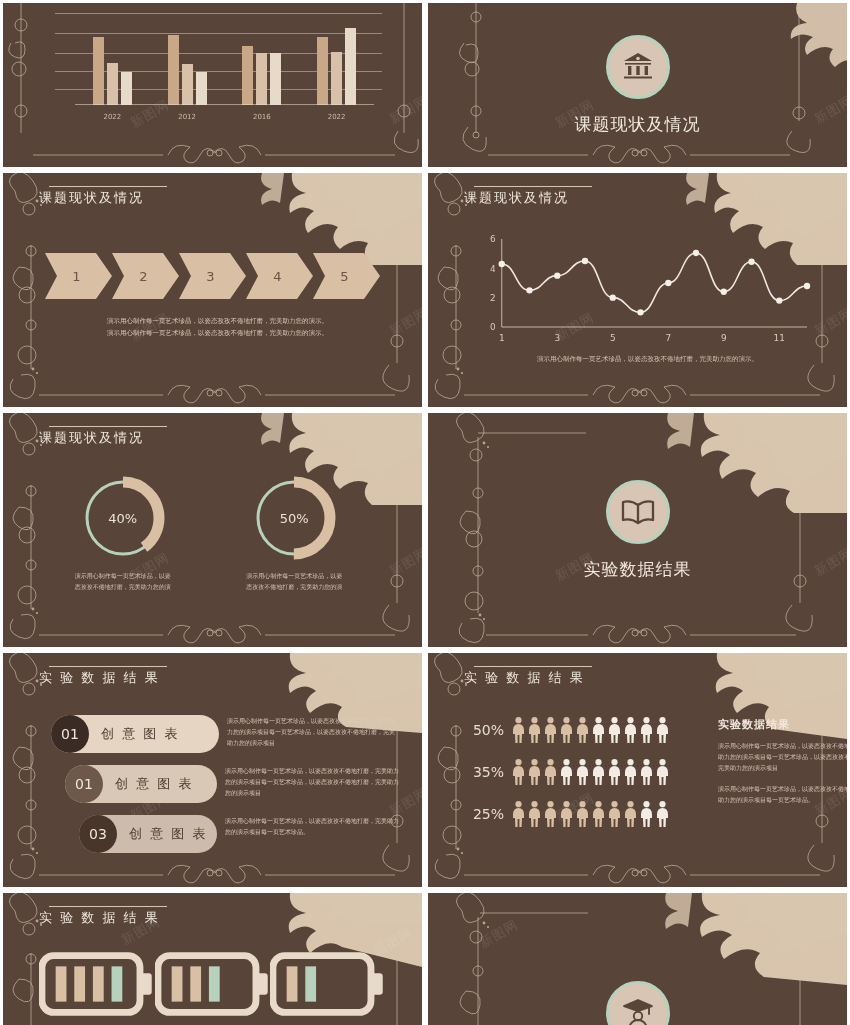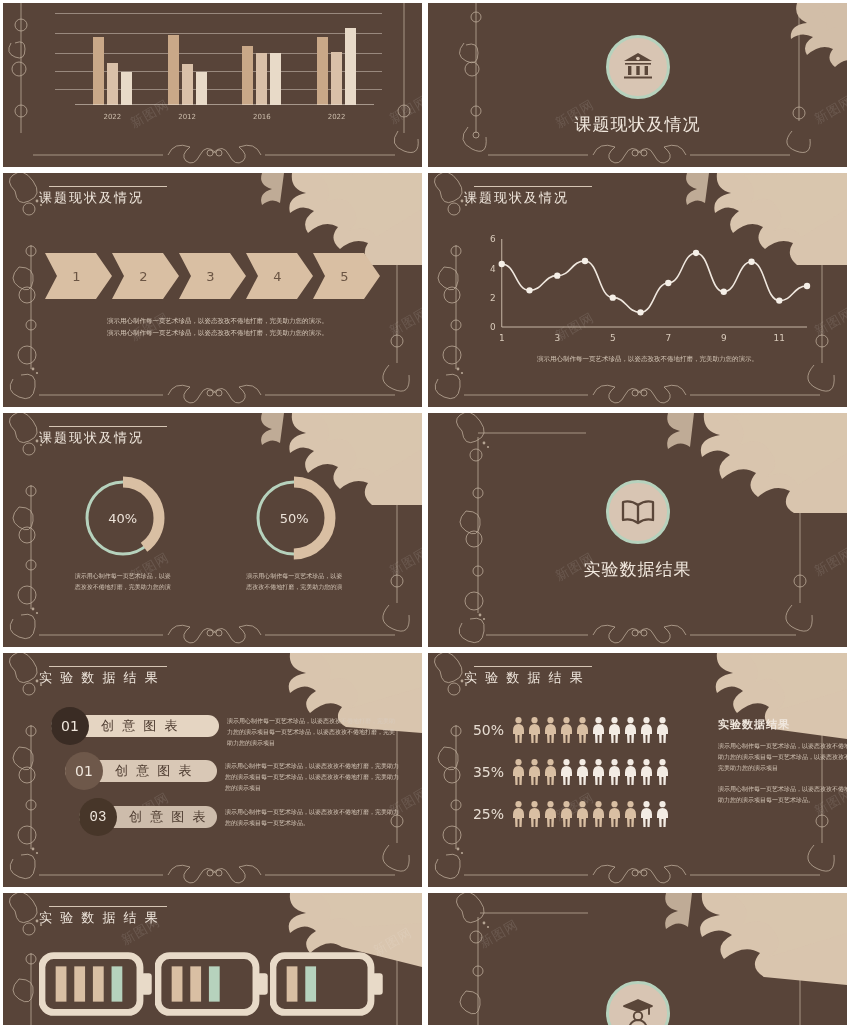--- a/index.html
+++ b/index.html
@@ -138,7 +138,7 @@
   .pill-list { position: absolute; left: 48px; top: 62px; right: 22px; z-index: 5; }
   .pill-row { display: flex; align-items: flex-start; margin-bottom: 12px; }
   .pill {
-    height: 22px; border-radius: 19px;
+    height: 38px; border-radius: 19px;
     display: flex; align-items: center;
     position: relative; flex: none;
   }

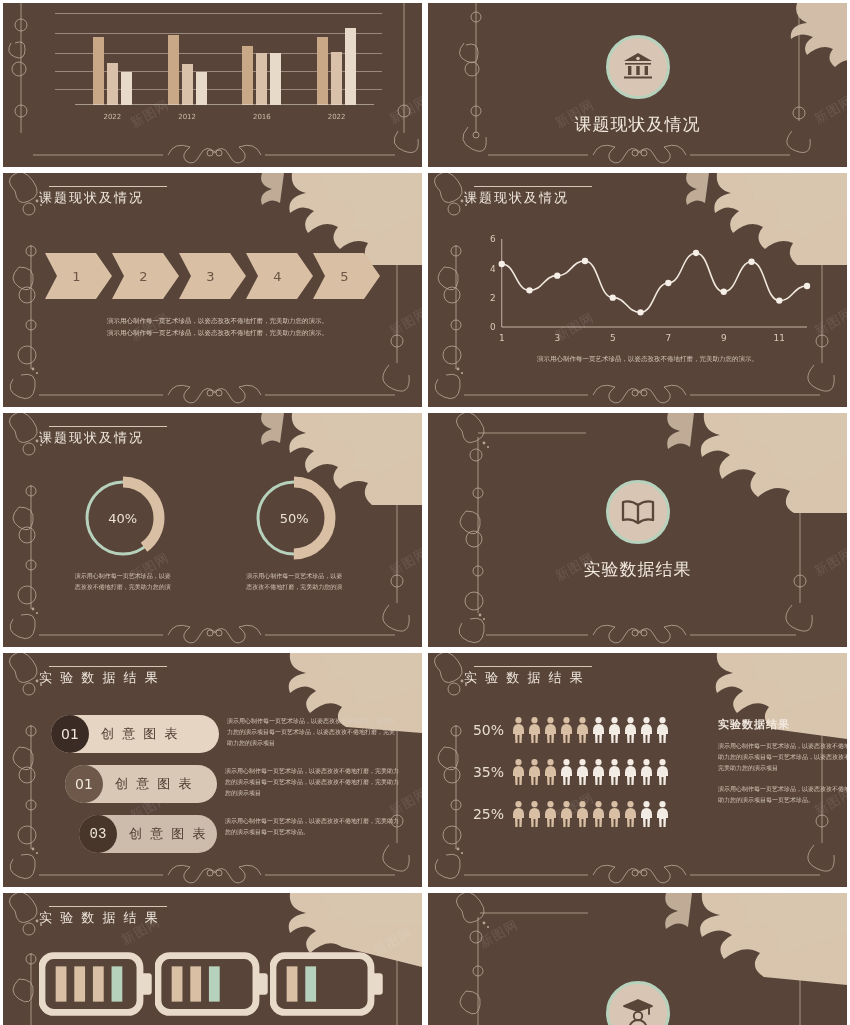--- a/index.html
+++ b/index.html
@@ -606,7 +606,7 @@
         </div>
         <div class="pill-row">
           <div class="pill" style="width: 138px; margin-left: 28px; background: rgb(205, 188, 171);">
-            <div class="pill-badge" style="background: rgb(71, 54, 41); font-family: Liberation Mono, monospace;">03</div>
+            <div class="pill-badge" style="background: rgb(71, 54, 41);">03</div>
             <div class="pill-label">创 意 图 表</div>
           </div>
           <div class="pill-desc">演示用心制作每一页艺术珍品，以姿态孜孜不倦地打磨，完美助力您的演示项目每一页艺术珍品。</div>

